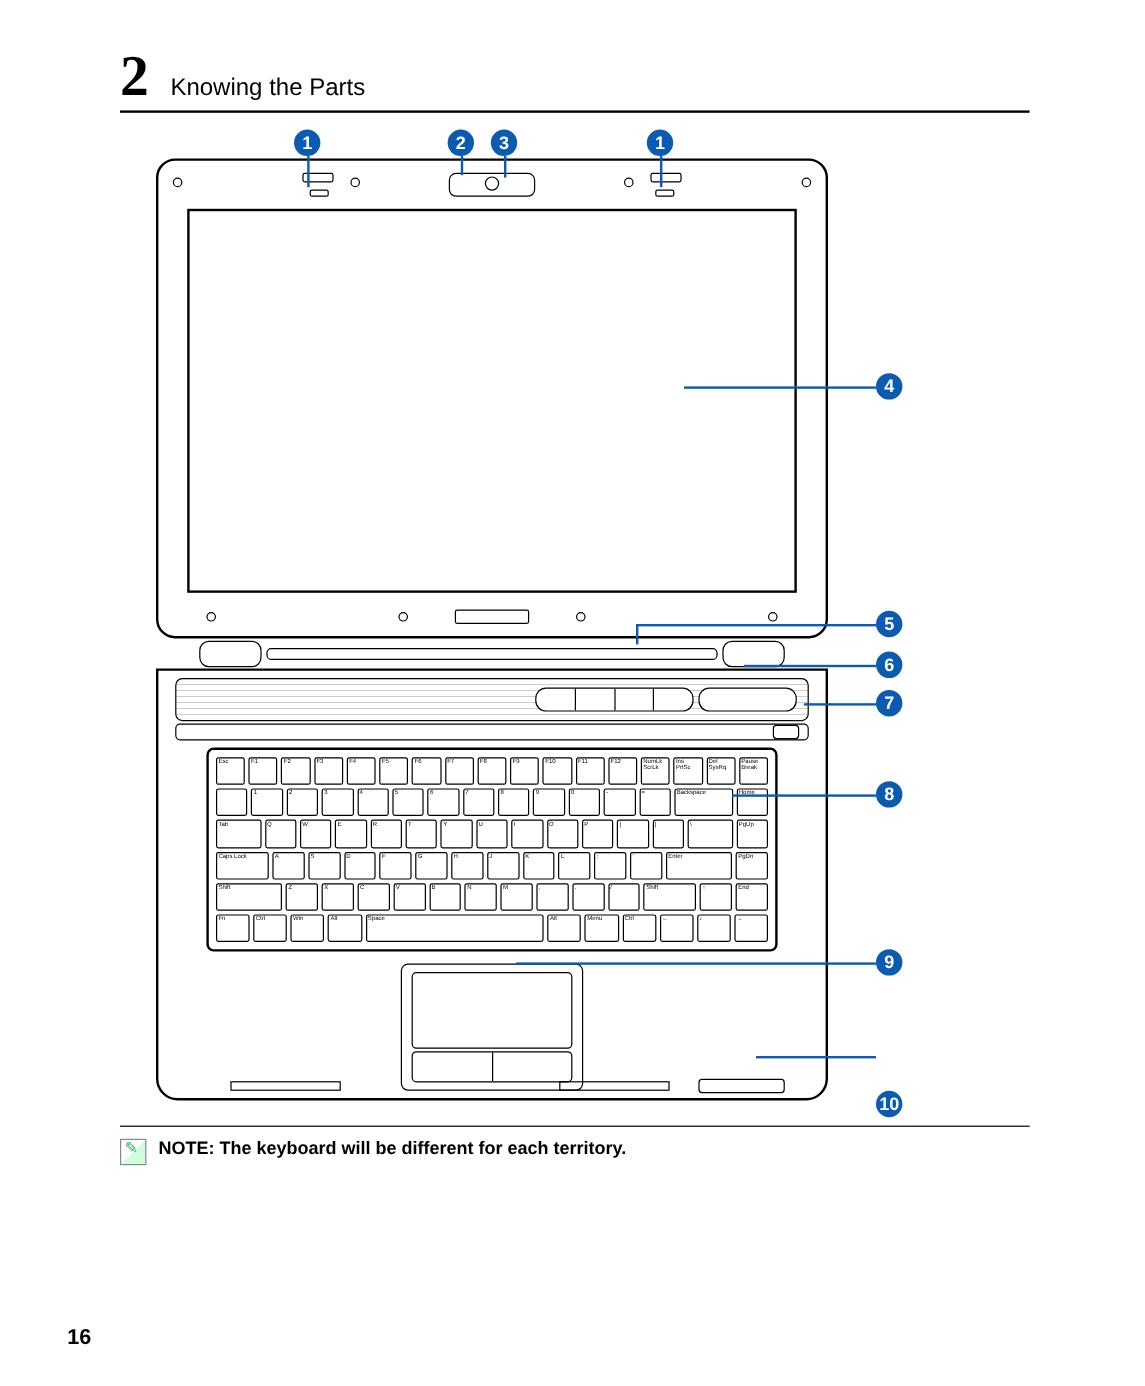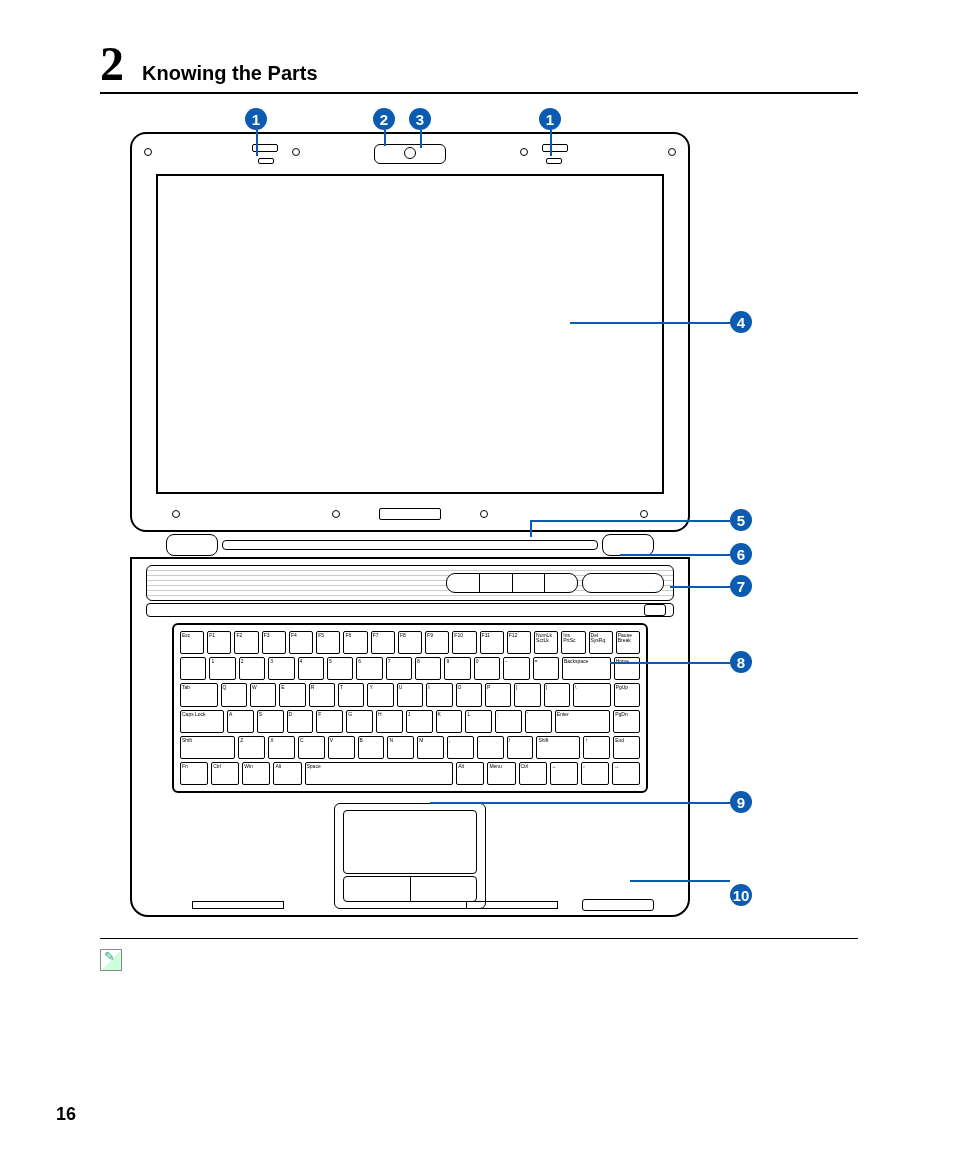--- a/index.html
+++ b/index.html
@@ -32,7 +32,7 @@
   }
   .chapter-title {
     font-size: 20px;
-    font-weight: 700;
+    font-weight: 400;
   }
   .section-title {
     font-size: 30px;

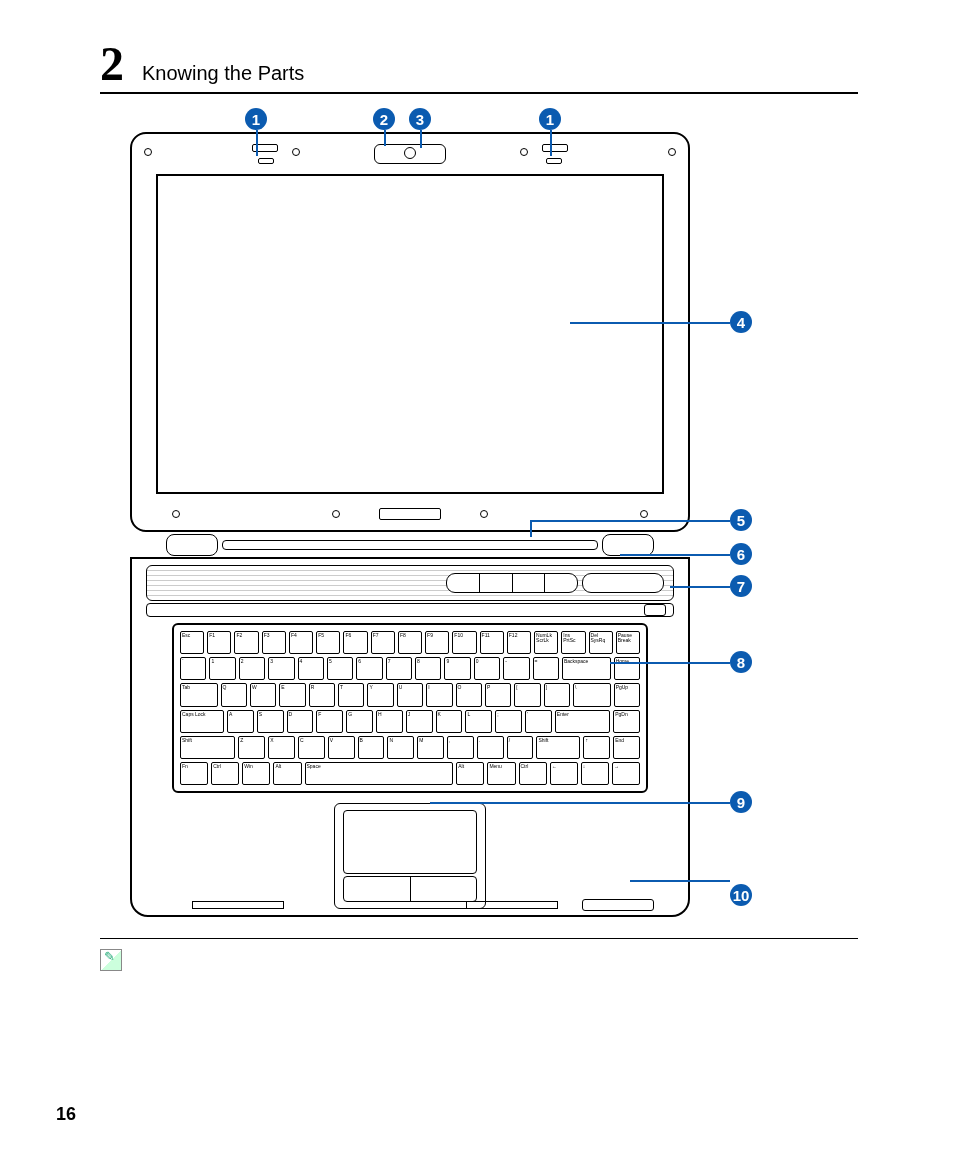--- a/index.html
+++ b/index.html
@@ -382,7 +382,7 @@
       <div class="leader h" style="top: 560px; left: 540px; width: 120px;"></div>
       <div class="callout" style="left: 660px; top: 689px;">9</div>
       <div class="leader h" style="top: 700px; left: 360px; width: 300px;"></div>
-      <div class="callout" style="left: 660px; top: 782px;">10</div>
+      <div class="callout" style="left: 660px; top: 807px;">10</div>
       <div class="leader h" style="top: 778px; left: 560px; width: 100px;"></div>
     </div>
 

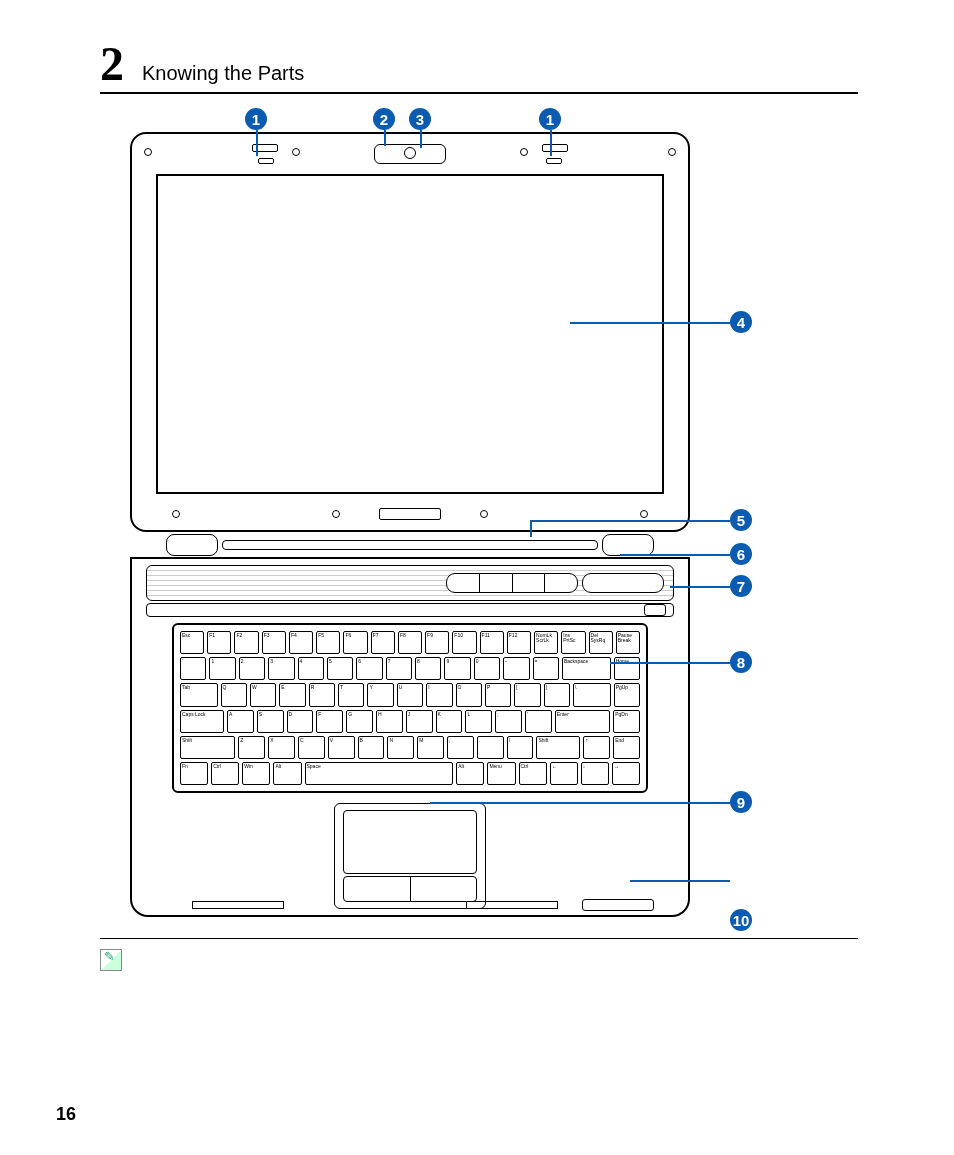--- a/index.html
+++ b/index.html
@@ -388,6 +388,9 @@
 
   <div class="note-divider">
     <div class="note-icon"></div>
+    <div class="note-text">
+      <span>NOTE:</span> <span>The keyboard will be different for each territory.</span>
+    </div>
   </div>
 
   <div class="page-number">16</div>

